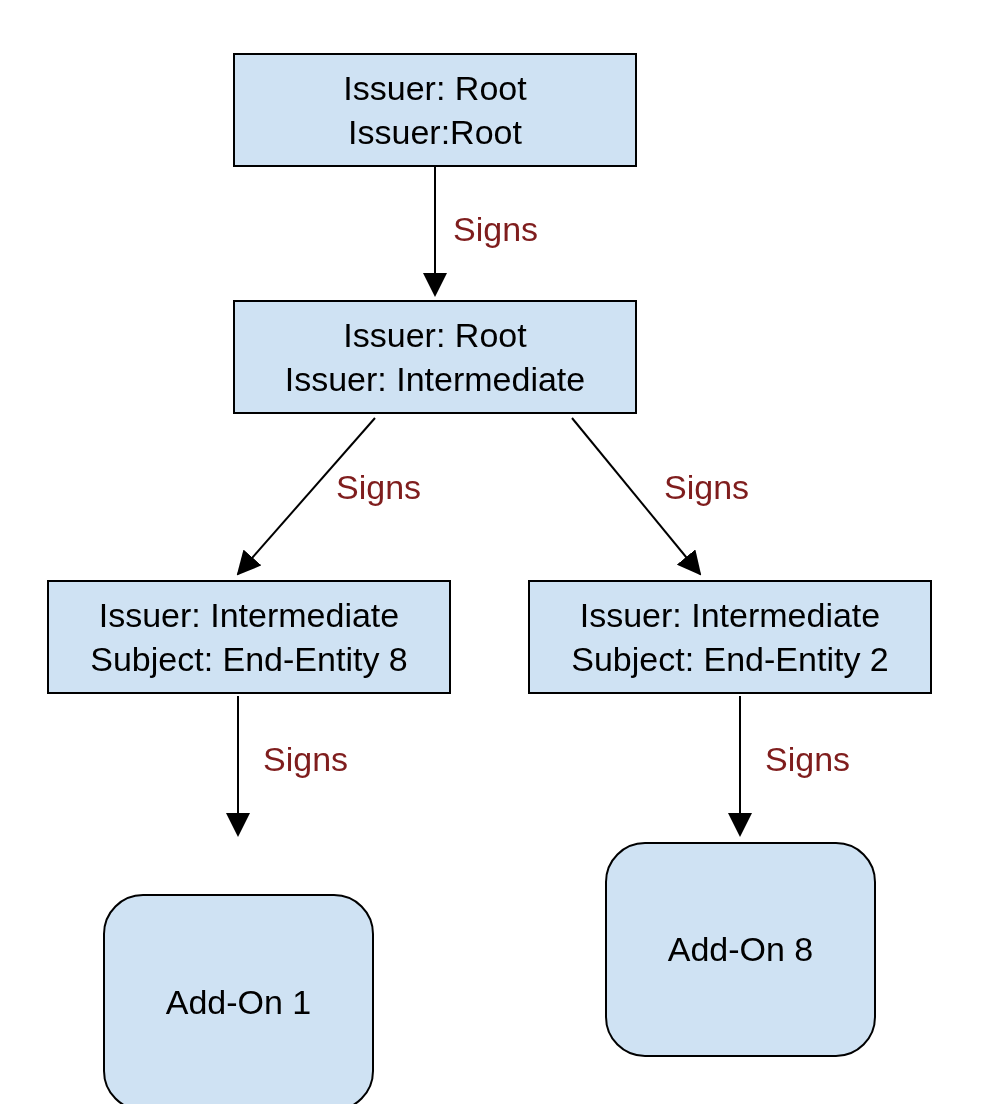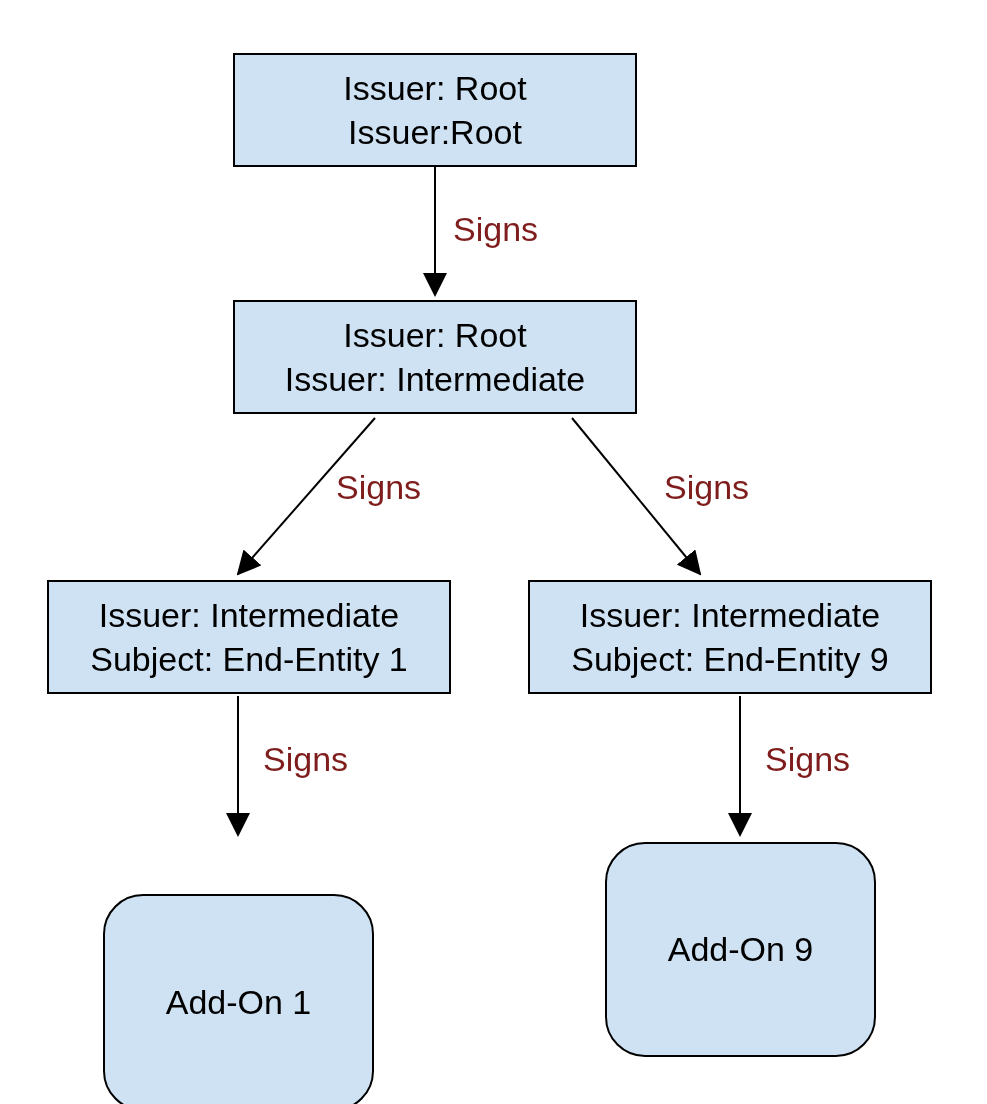--- a/index.html
+++ b/index.html
@@ -77,7 +77,7 @@
 
   <div class="node rect" style="left:47px; top:580px; width:404px; height:114px;">
     <span>Issuer: Intermediate</span>
-    <span>Subject: End-Entity 1</span>
+    <span>Subject: End-Entity 8</span>
   </div>
 
   <div class="node rect" style="left:528px; top:580px; width:404px; height:114px;">

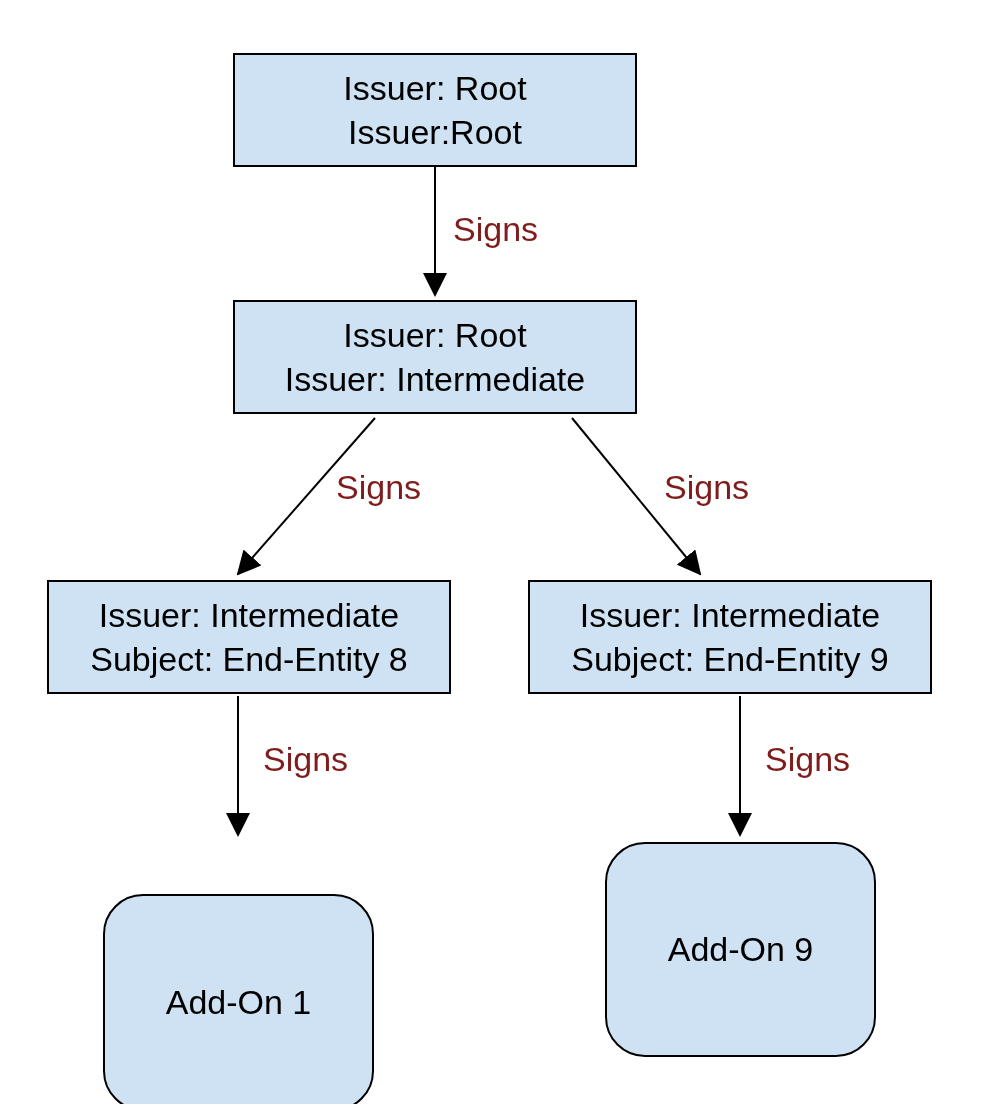--- a/index.html
+++ b/index.html
@@ -82,7 +82,7 @@
 
   <div class="node rect" style="left:528px; top:580px; width:404px; height:114px;">
     <span>Issuer: Intermediate</span>
-    <span>Subject: End-Entity 9</span>
+    <span>Subject: End-Entity 2</span>
   </div>
 
   <div class="node rounded" style="left:103px; top:888px; width:271px; height:217px;margin-top:6px;">

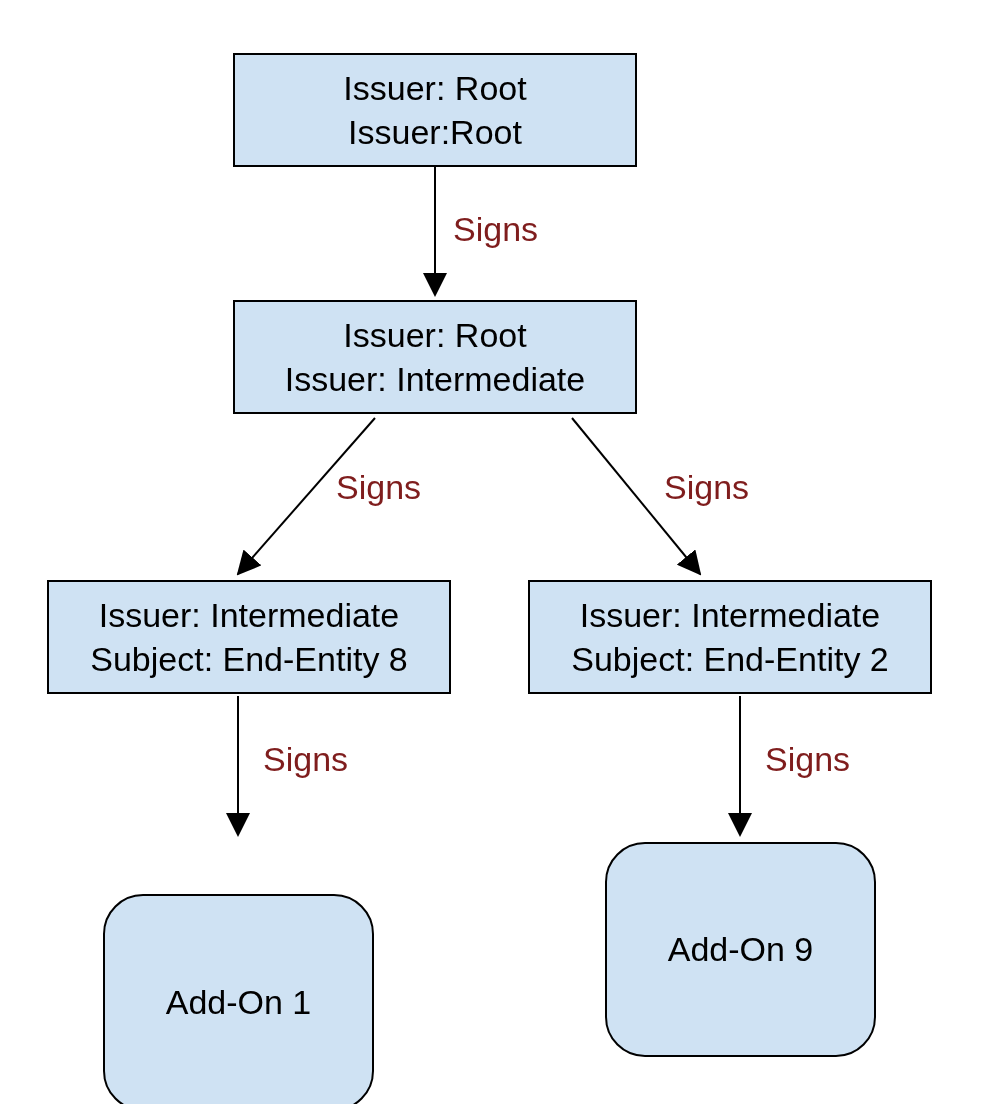--- a/index.html
+++ b/index.html
@@ -90,7 +90,7 @@
   </div>
 
   <div class="node rounded" style="left:605px; top:842px; width:271px; height:215px;">
-    <span>Add-On 9</span>
+    <span>Add-On 8</span>
   </div>
 
   <div class="edge-label" style="left:453px; top:210px;">Signs</div>

